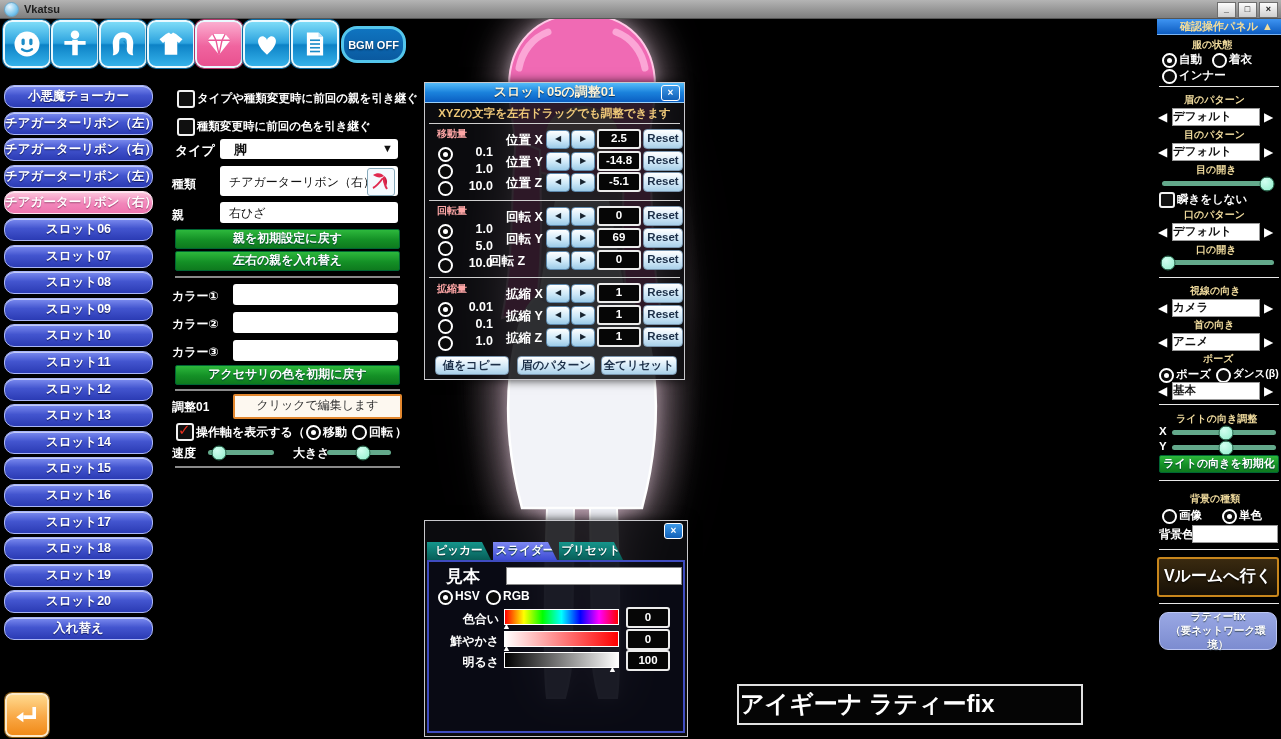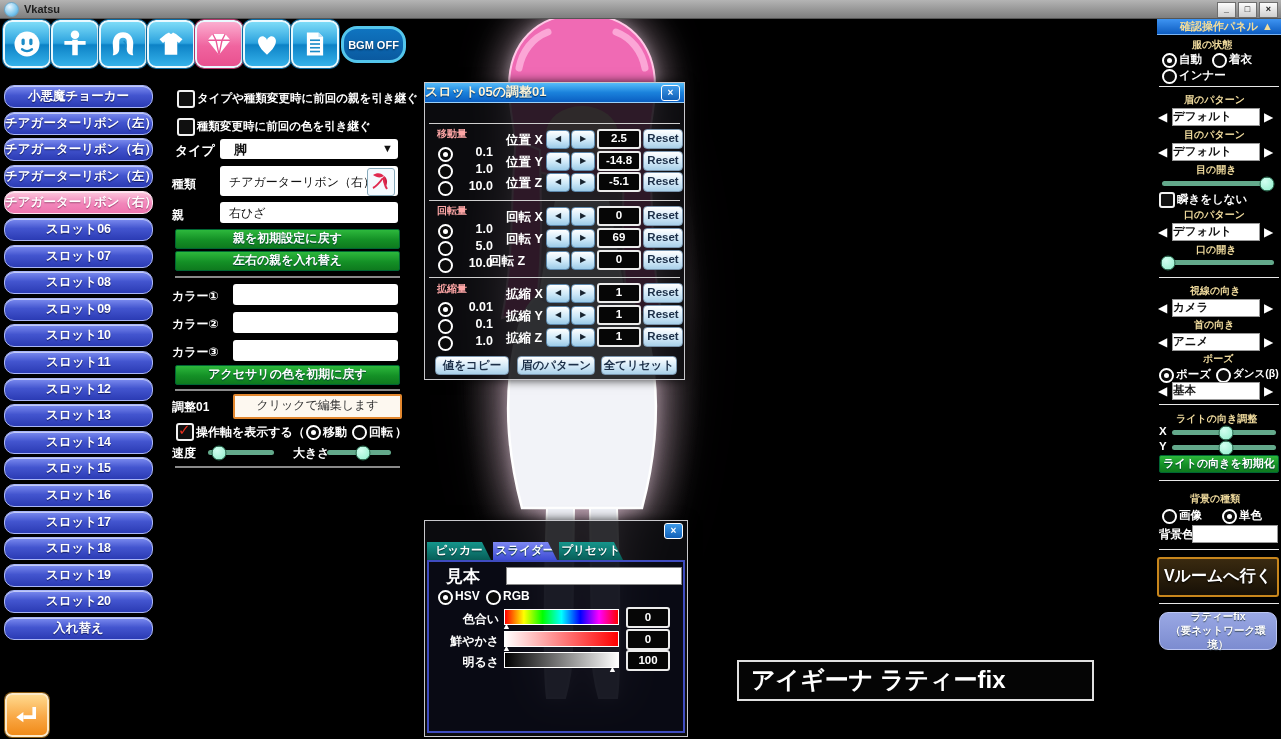--- a/index.html
+++ b/index.html
@@ -57,7 +57,7 @@
   .dlg-title{position:absolute;left:0;top:0;right:0;height:19px;
              background:linear-gradient(#55bcfa 0%,#1b82dc 50%,#0a5ec2 100%);
              border-bottom:1px solid #9cd0f8;color:#fdf4d8;font-weight:bold;font-size:13px;
-             line-height:18px;text-shadow:0 1px 1px #036}
+             text-align:center;line-height:18px;text-shadow:0 1px 1px #036}
   .dlg-x{position:absolute;right:4px;top:2px;width:17px;height:14px;border:1px solid #fff;border-radius:3px;
          background:linear-gradient(#3e9ae8,#1060b8);color:#fff;font-size:10px;line-height:13px;
          text-align:center;font-weight:bold}

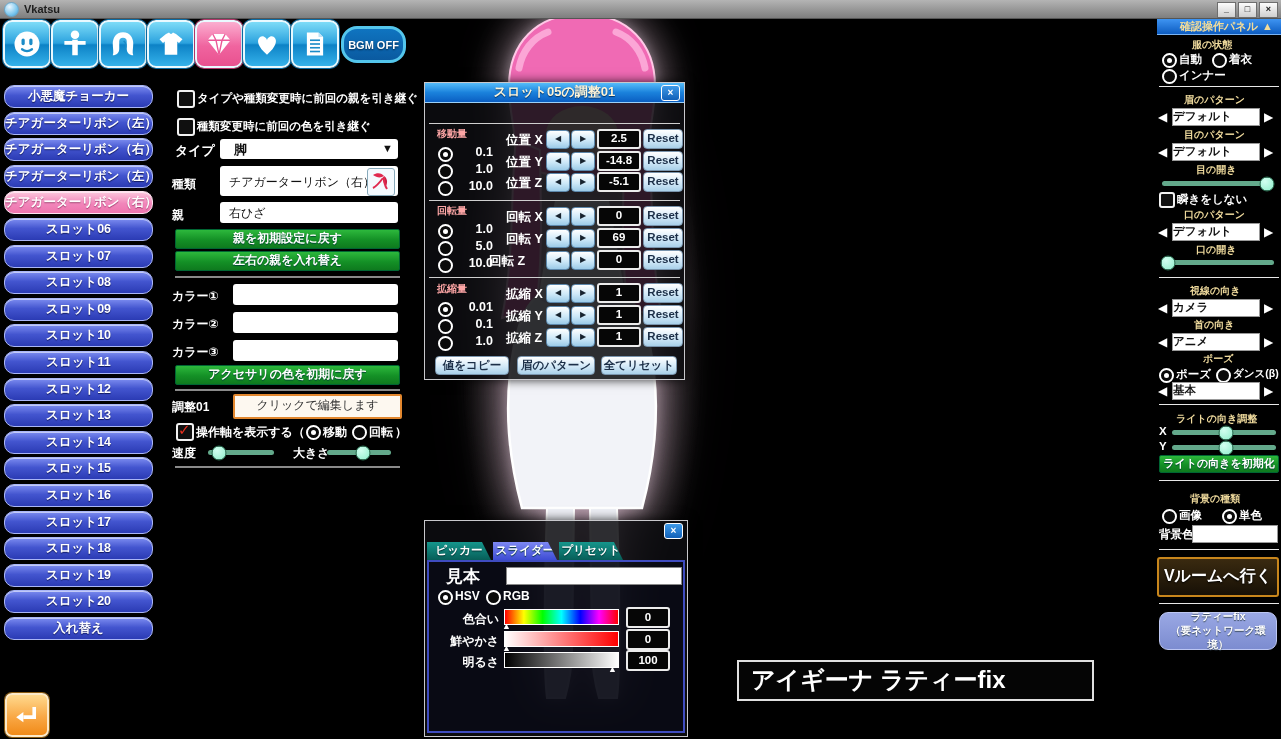--- a/index.html
+++ b/index.html
@@ -290,6 +290,7 @@
 <div class="abs dlg" style="left:424px;top:82px;width:259px;height:296px">
   <div class="dlg-title">スロット05の調整01</div>
   <div class="dlg-x">×</div>
+  <div class="dlg-hint">XYZの文字を左右ドラッグでも調整できます</div>
   <div class="dlg-sep" style="top:40px"></div>
 
   <span class="grp-label" style="left:12px;top:44px">移動量</span>

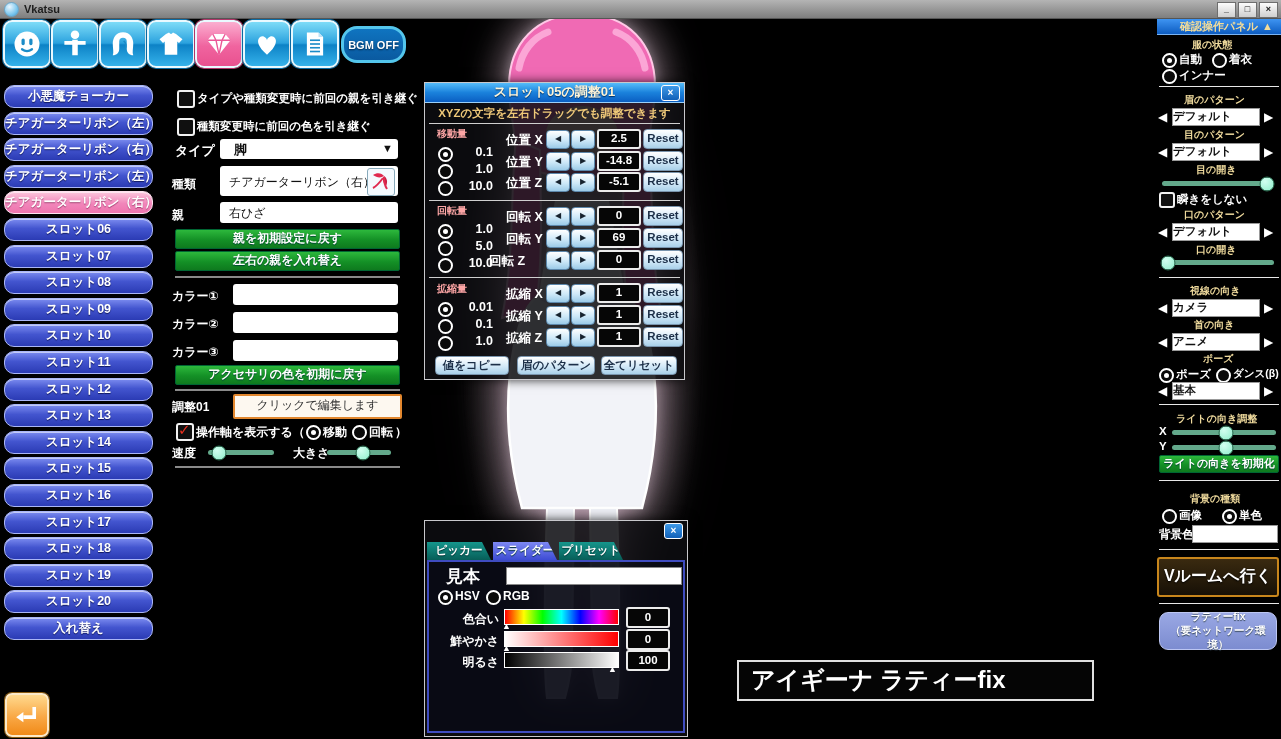--- a/index.html
+++ b/index.html
@@ -98,8 +98,8 @@
   .manual{left:1159px;top:612px;width:116px;height:36px;z-index:6;border-radius:9px;border:1px solid #bcc6f2;
           background:linear-gradient(#9aa8e4,#7c8cd0);color:#fff;font-weight:bold;font-size:10.5px;
           text-align:center;display:flex;flex-direction:column;justify-content:center;text-shadow:0 1px 1px #345}
-  .namebox{left:737px;top:660px;width:341px;height:37px;background:rgba(5,5,5,.92);border:2px solid #e0e0e0;
-           z-index:7;color:#fff;font-weight:bold;font-size:24px;line-height:35px;padding-left:12px}
+  .namebox{left:737px;top:684px;width:341px;height:37px;background:rgba(5,5,5,.92);border:2px solid #e0e0e0;
+           z-index:7;color:#fff;font-weight:bold;font-size:24px;line-height:35px;padding-left:1px}
   .charwrap{left:452px;top:6px;width:260px;height:726px;z-index:1;
             filter:drop-shadow(0 0 22px rgba(255,205,235,.55)) drop-shadow(0 0 6px rgba(255,255,255,.35))}
 </style>

